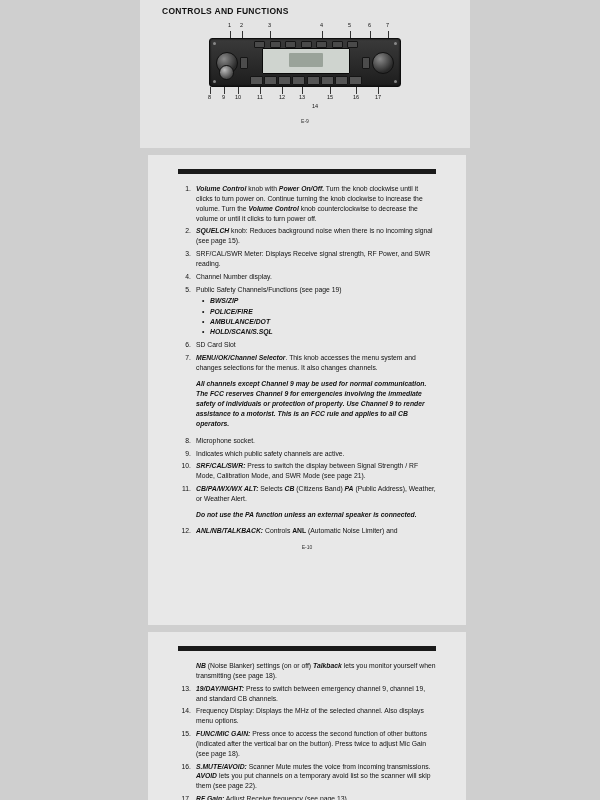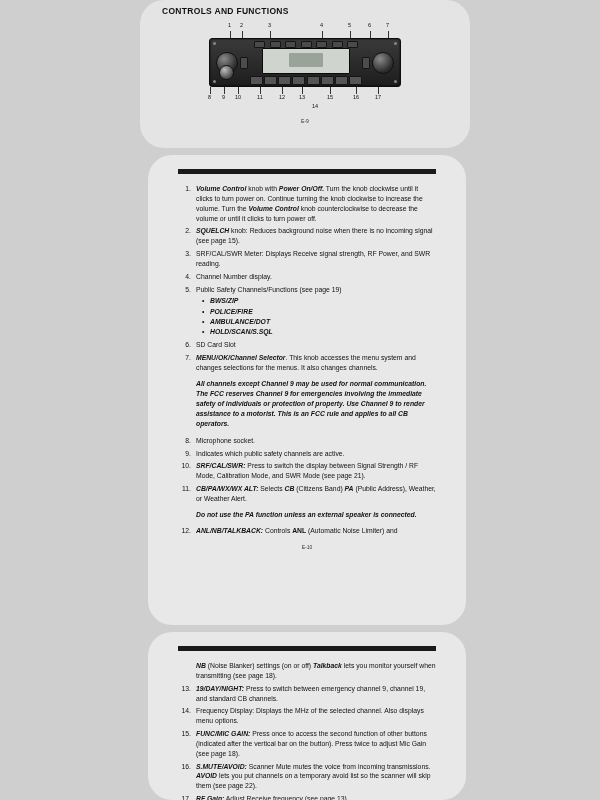--- a/index.html
+++ b/index.html
@@ -24,7 +24,6 @@
     background: #e8e8e8;
     left: 148px;
     width: 318px;
-    border-radius: 24px;
   }
   
   #panel-1 {

